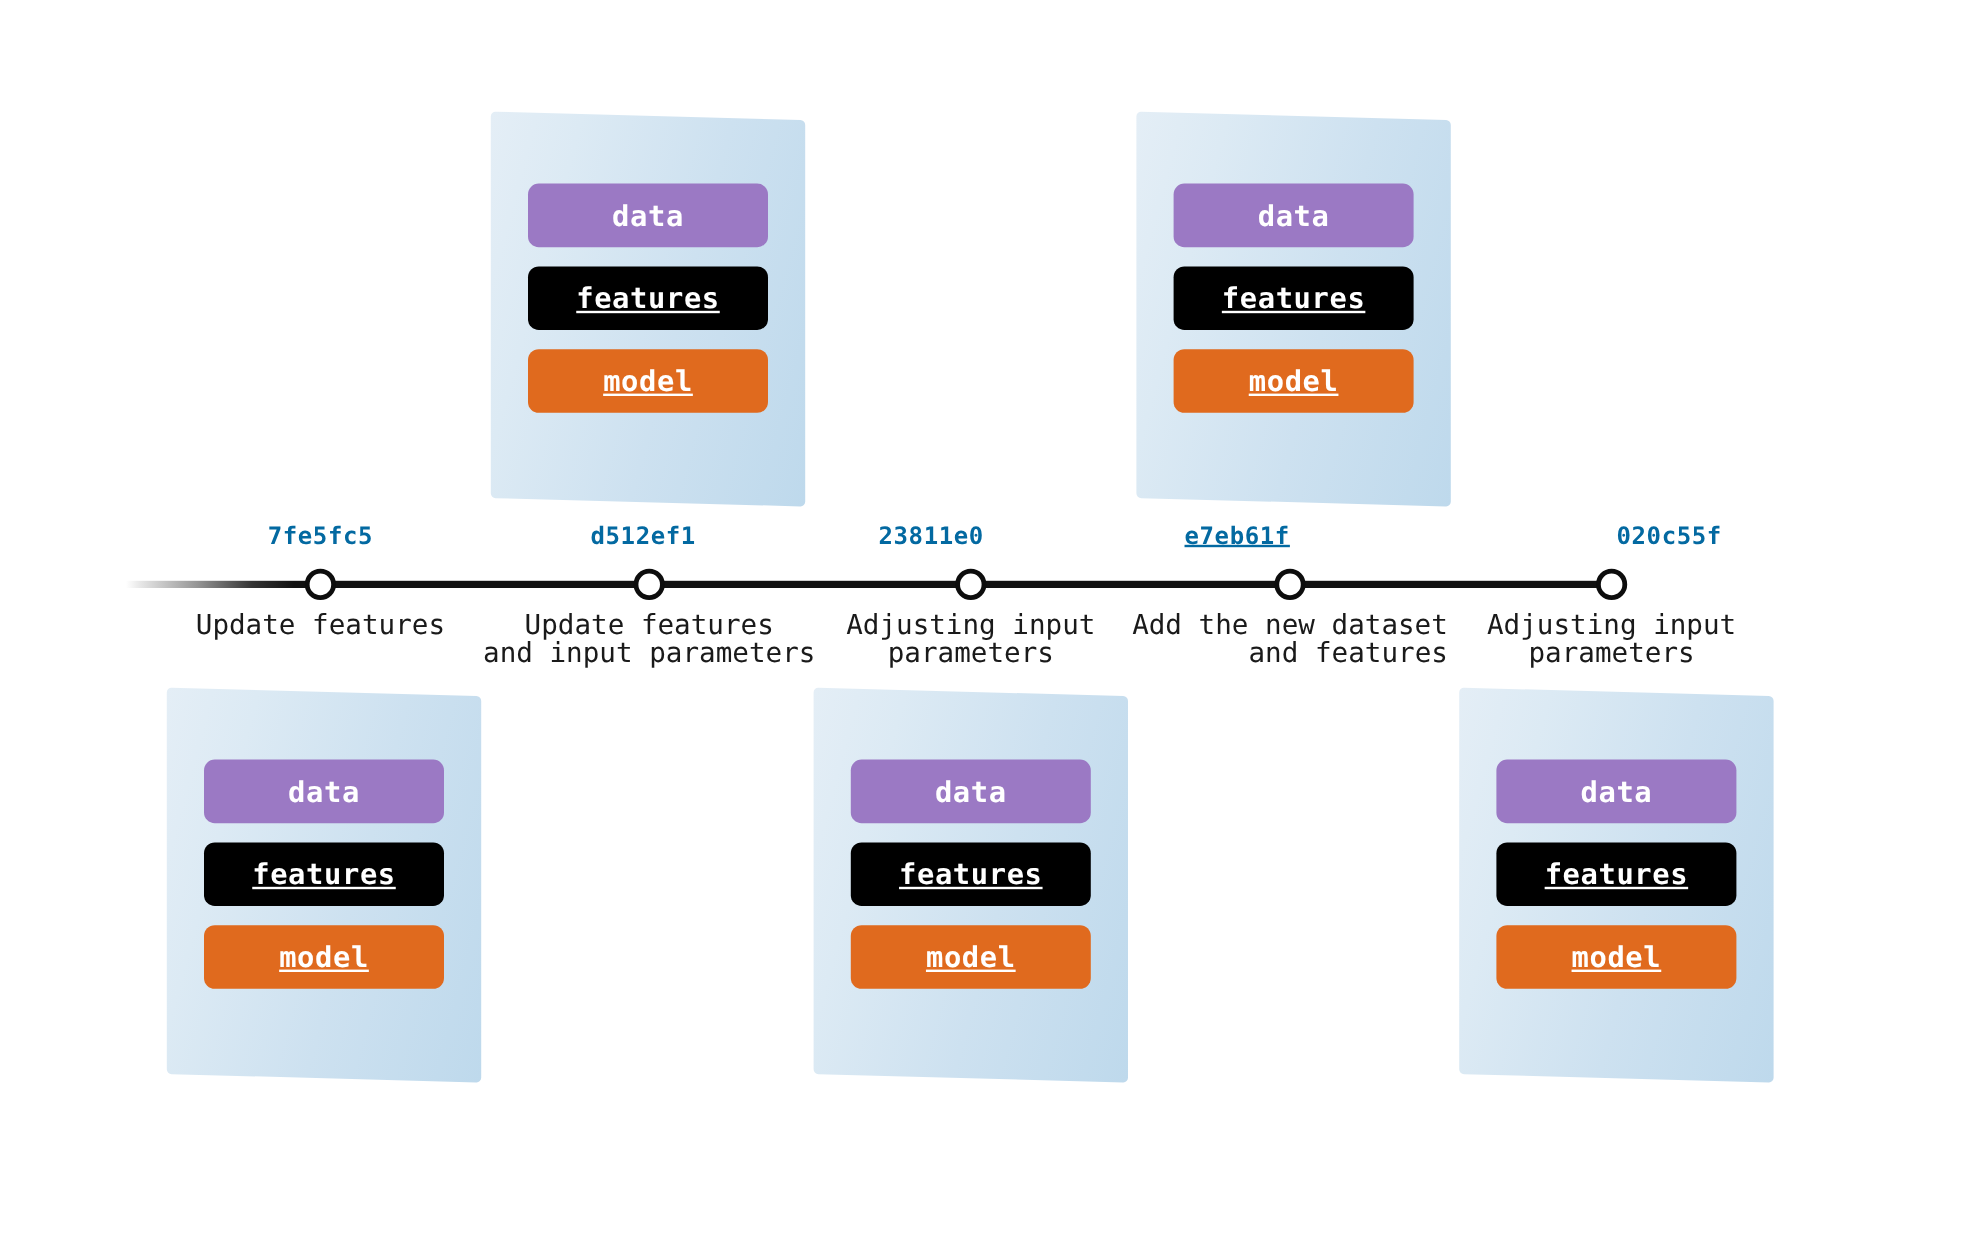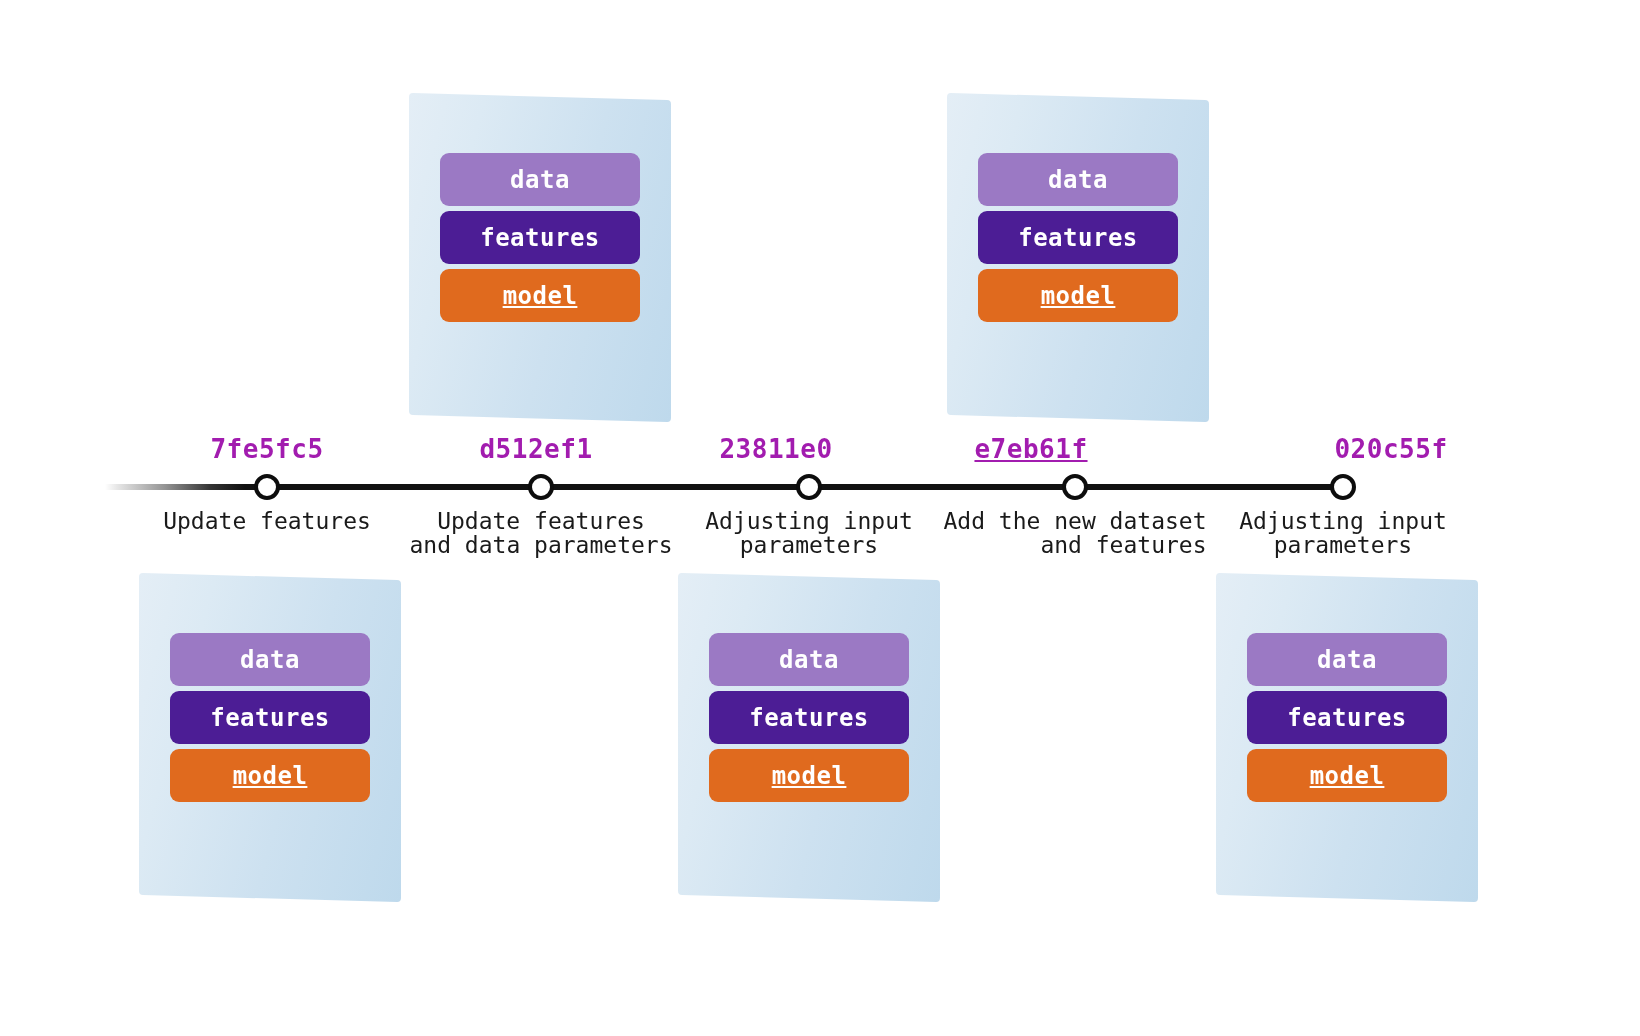--- a/index.html
+++ b/index.html
@@ -105,7 +105,7 @@
   .pill {
     height: 53px;
     border-radius: 9px;
-    margin-bottom: 5px;
+    margin-bottom: 16px;
     display: flex;
     align-items: center;
     justify-content: center;

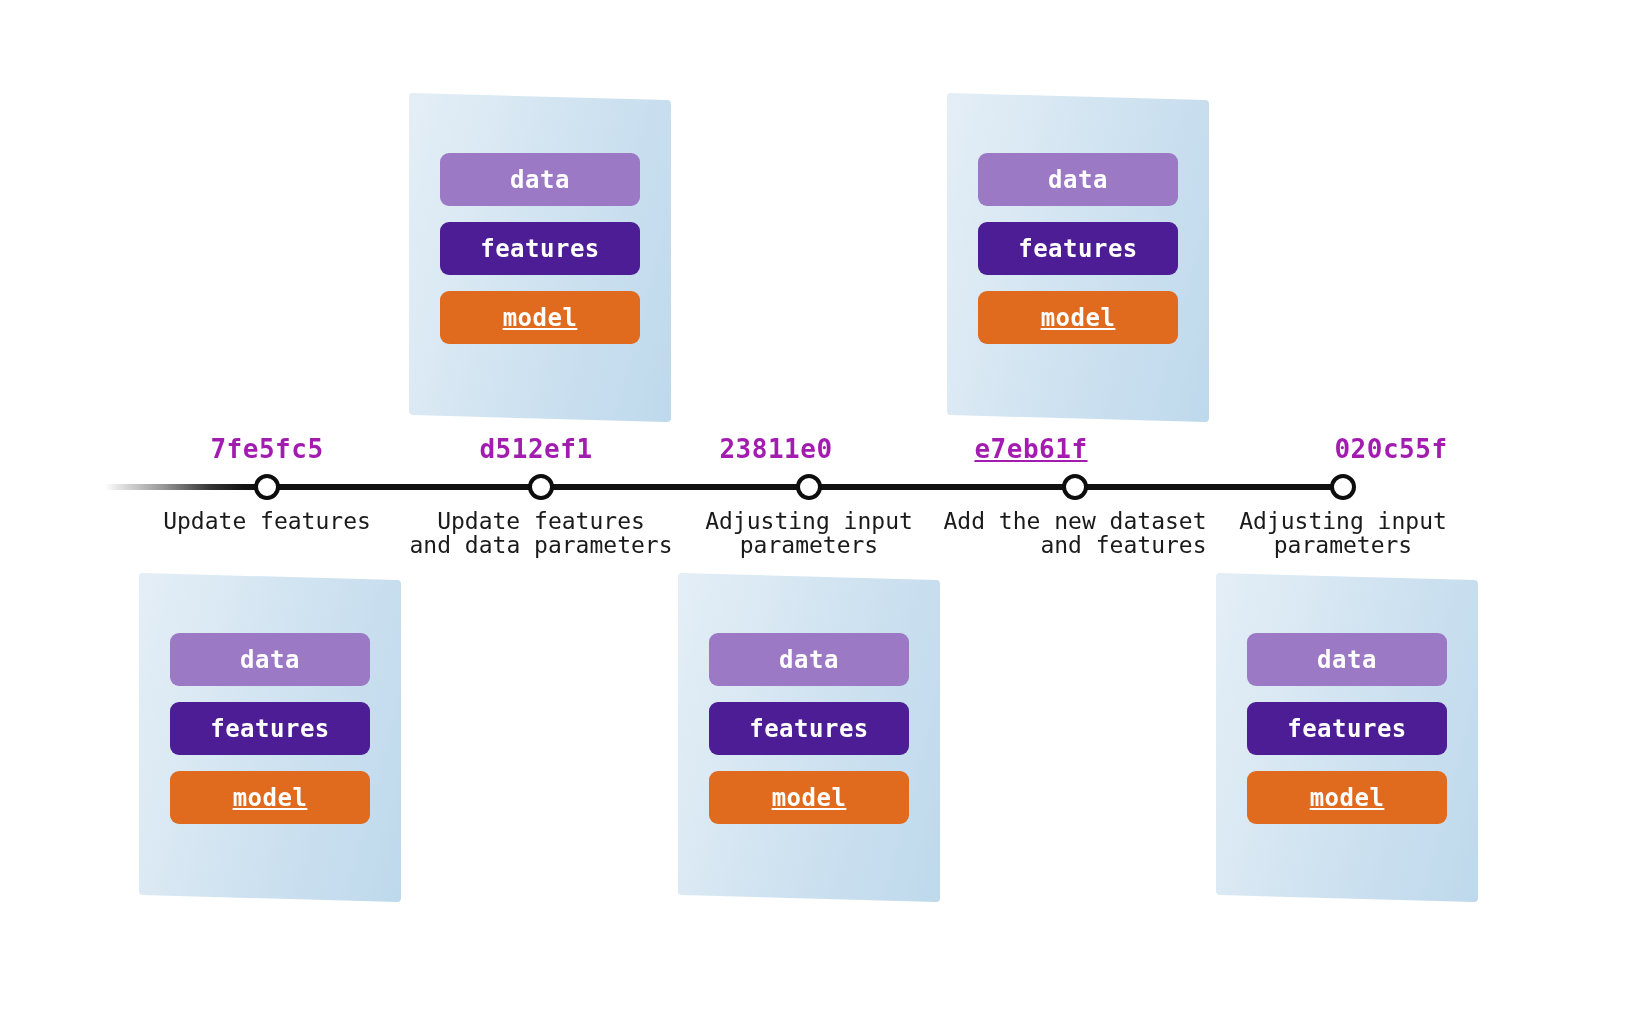--- a/index.html
+++ b/index.html
@@ -116,7 +116,7 @@
   }
   .pill:last-child { margin-bottom: 0; text-decoration: underline; }
   .pill.data     { background: #9b79c4; }
-  .pill.features { background: #4c1d95; }
+  .pill.features { background: #000000; text-decoration: underline; }
   .pill.model    { background: #e06a1e; }
 </style>
 </head>

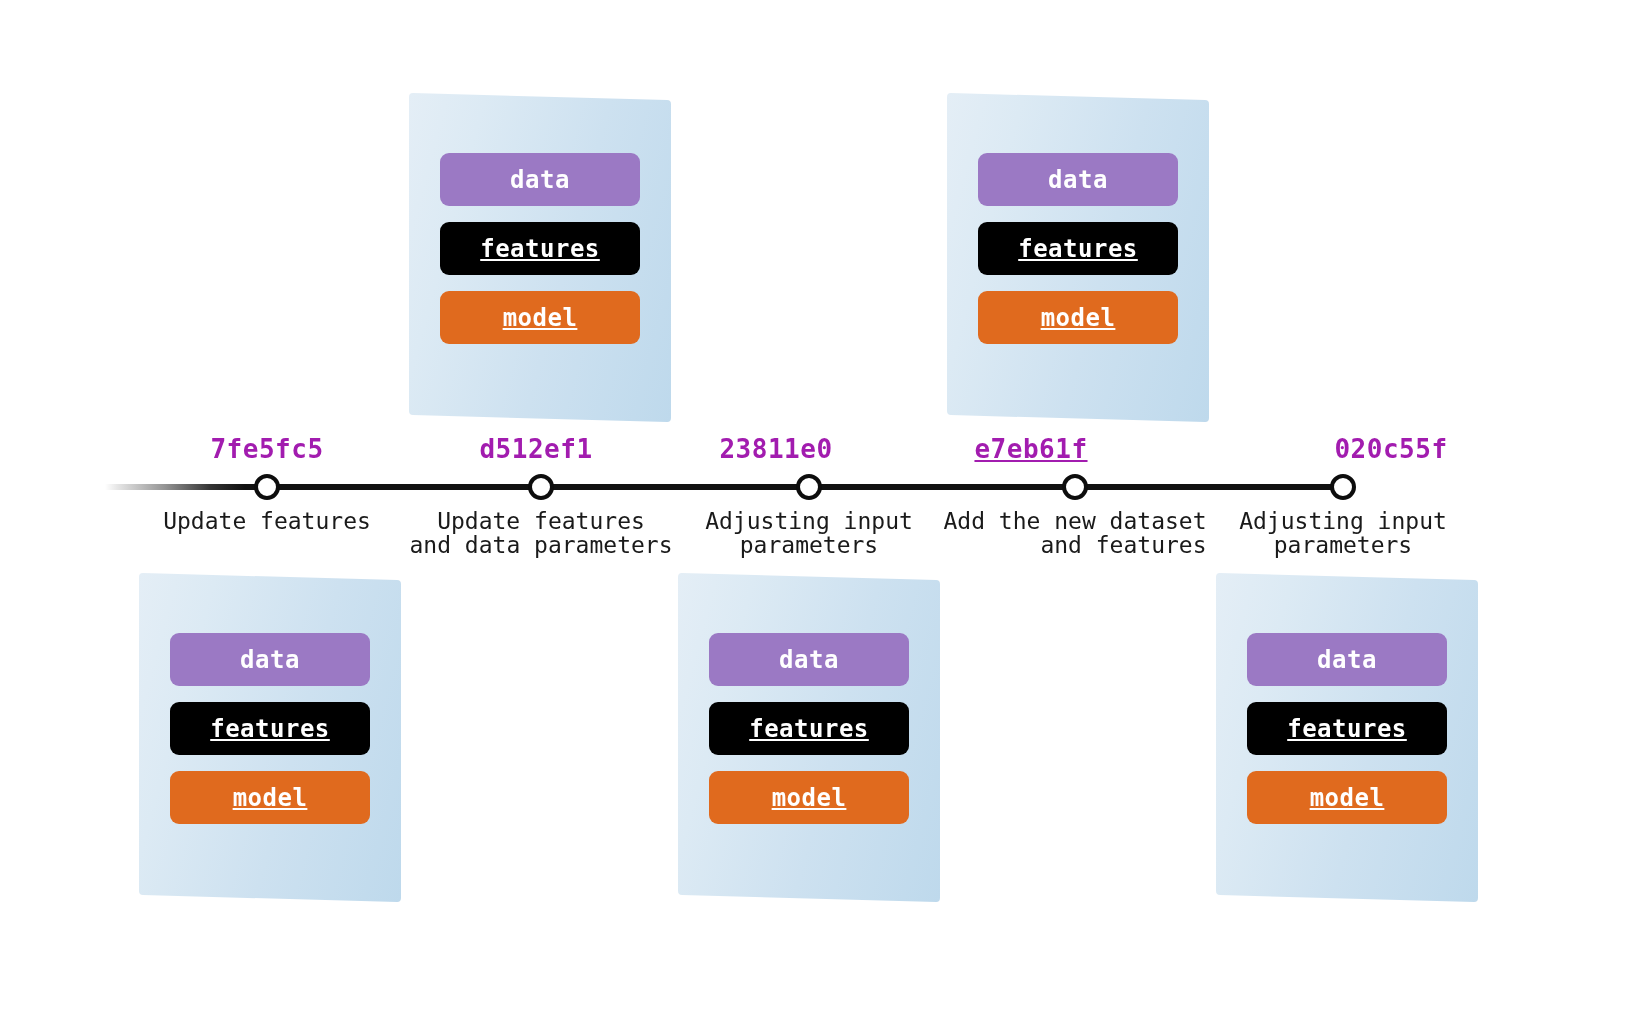--- a/index.html
+++ b/index.html
@@ -57,9 +57,9 @@
     position: absolute;
     top: 434px;
     transform: translateX(-50%);
-    font-size: 26px;
+    font-size: 20px;
     font-weight: bold;
-    color: #a21caf;
+    color: #0369a1;
     letter-spacing: 0.5px;
     white-space: nowrap;
     z-index: 5;

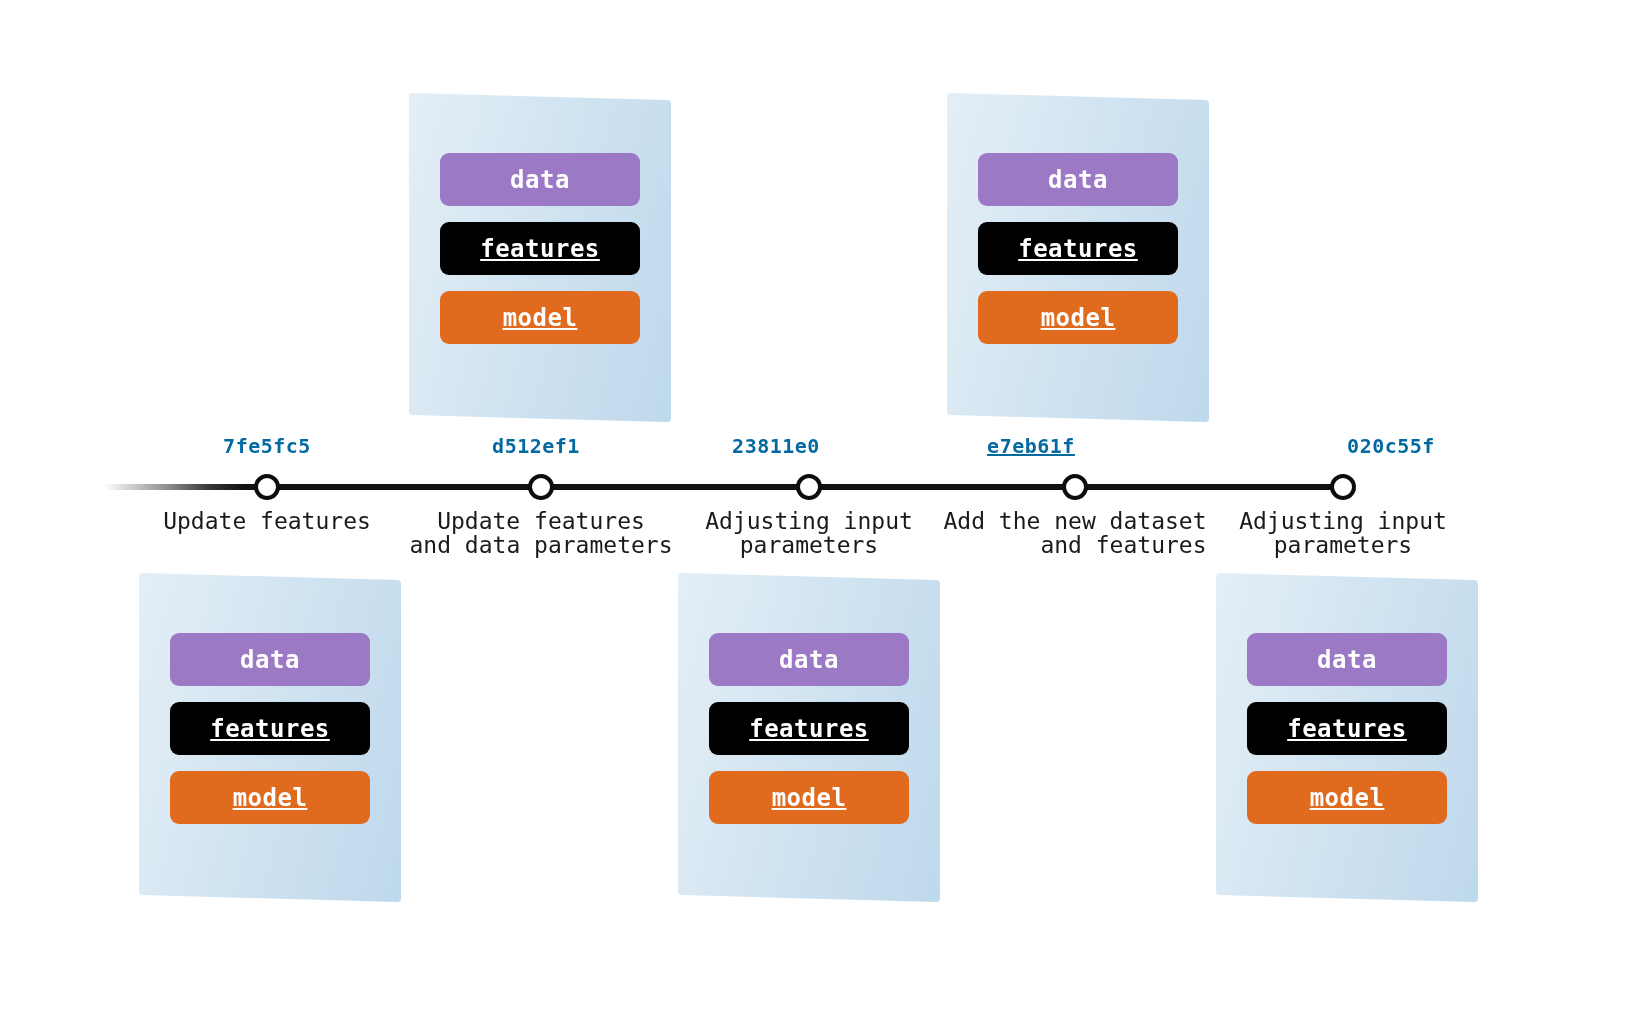--- a/index.html
+++ b/index.html
@@ -178,7 +178,7 @@
       <div class="node" style="left: 541px;"></div>
       <div class="caption" style="left: 541px;">
         <span class="cl">Update features</span>
-        <span class="cl">and data parameters</span>
+        <span class="cl">and input parameters</span>
       </div>
       <div class="hash" style="left: 776px;">23811e0</div>
       <div class="node" style="left: 809px;"></div>

